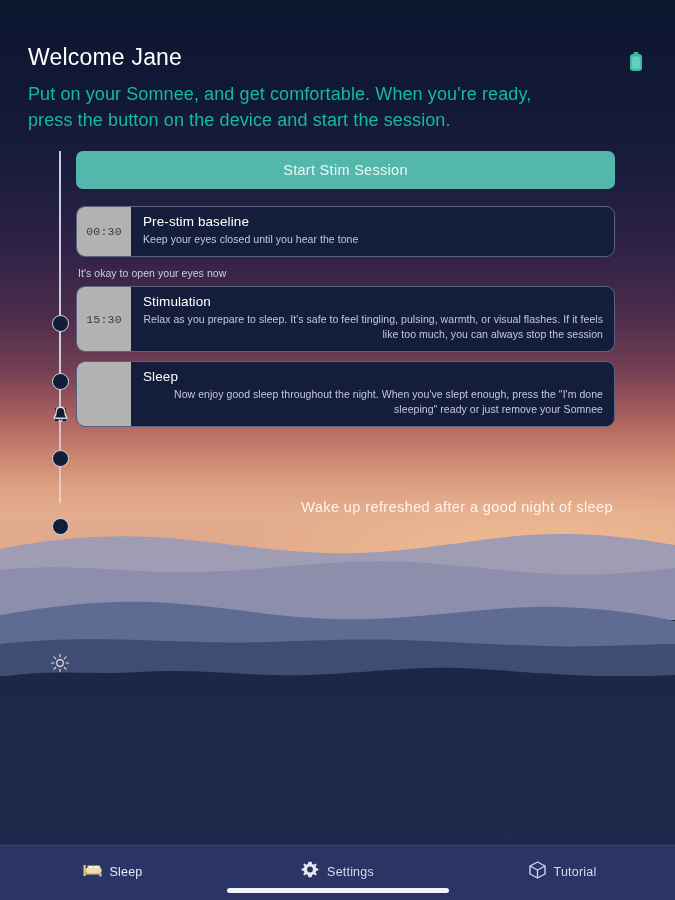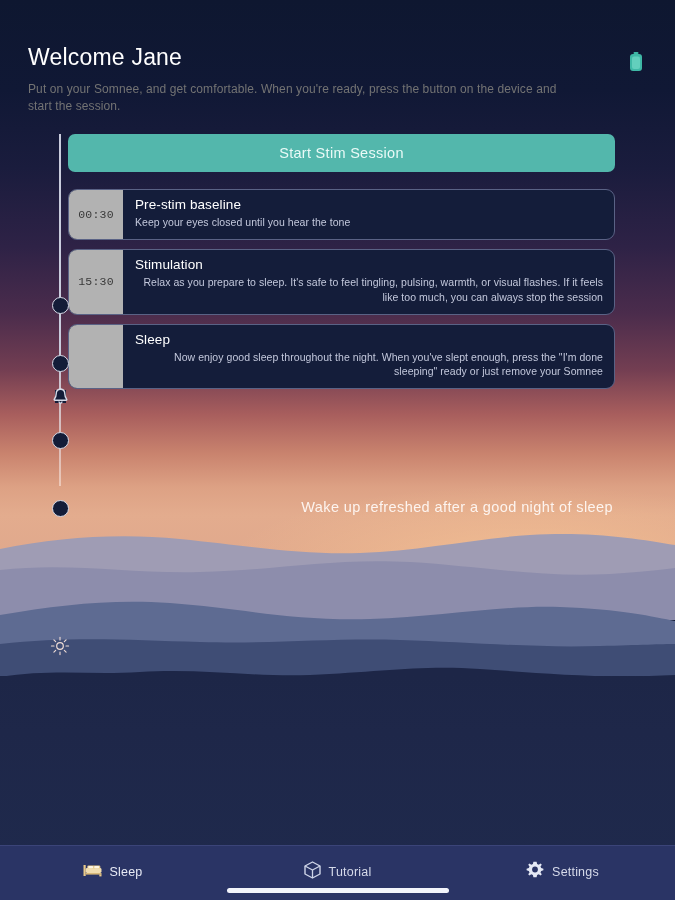--- a/index.html
+++ b/index.html
@@ -55,7 +55,7 @@
     margin-bottom:10px;
   }
   .page-sub{
-    color:#737373; font-size:12px; line-height:1.45; font-weight:400;
+    color:#14b8a6; font-size:18px; line-height:1.45; font-weight:400;
     max-width:552px; letter-spacing:.1px;
   }
   .battery{ margin-top:8px; margin-right:2px; }

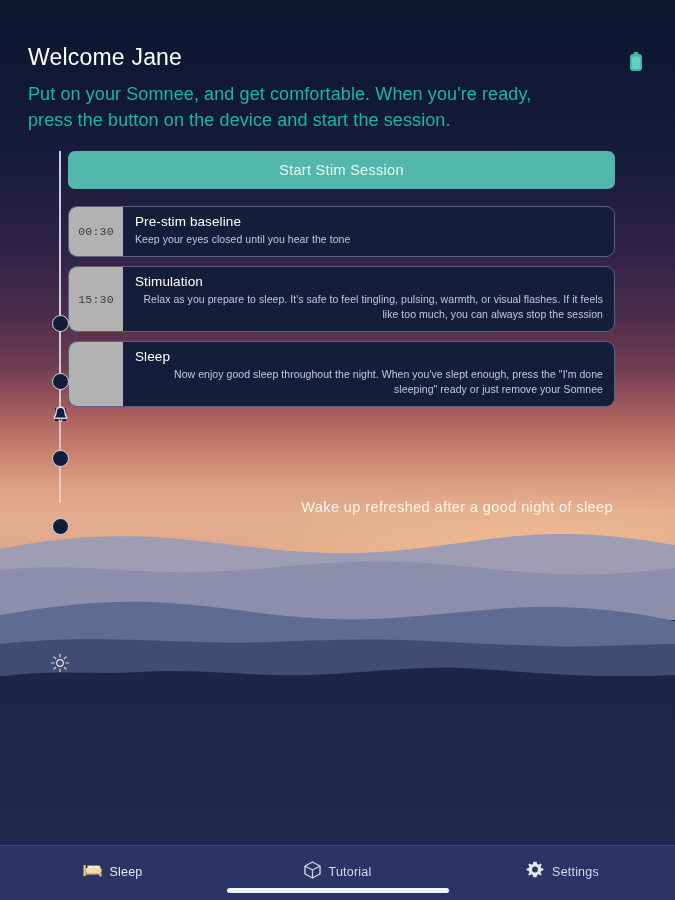--- a/index.html
+++ b/index.html
@@ -81,7 +81,7 @@
   .n3{ top:363px; }
   .nsun{ top:500px; }
 
-  .rows{ margin-left:20px; }
+  .rows{ margin-left:28px; }
 
   .cta{
     display:block; width:100%; height:38px; border:none; cursor:pointer;

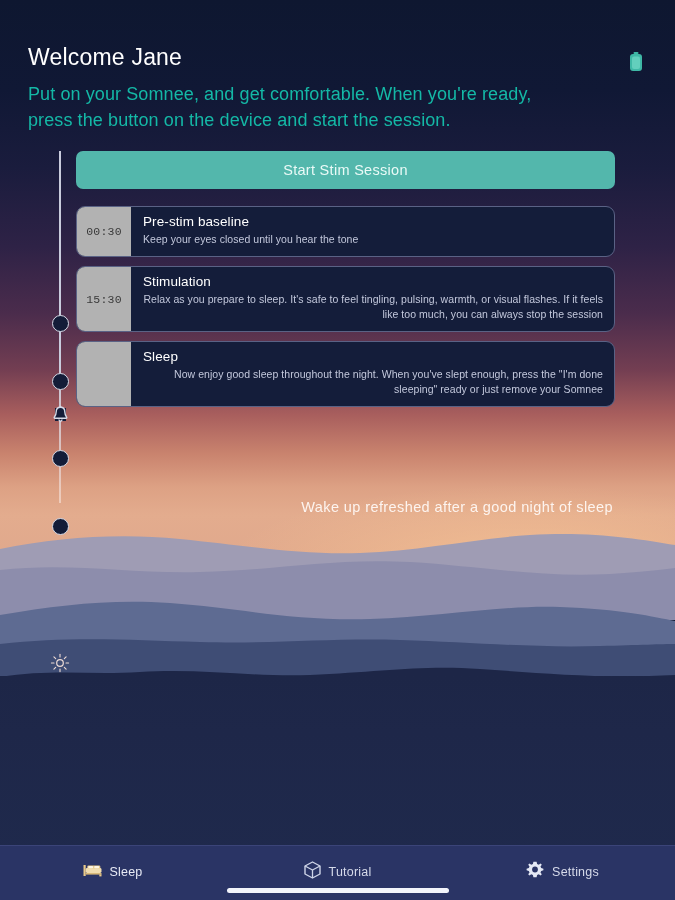--- a/index.html
+++ b/index.html
@@ -233,6 +233,7 @@
           </div>
         </div>
 
+        <div class="note">It's okay to open your eyes now</div>
 
         <div class="card">
           <div class="card-time">15:30</div>

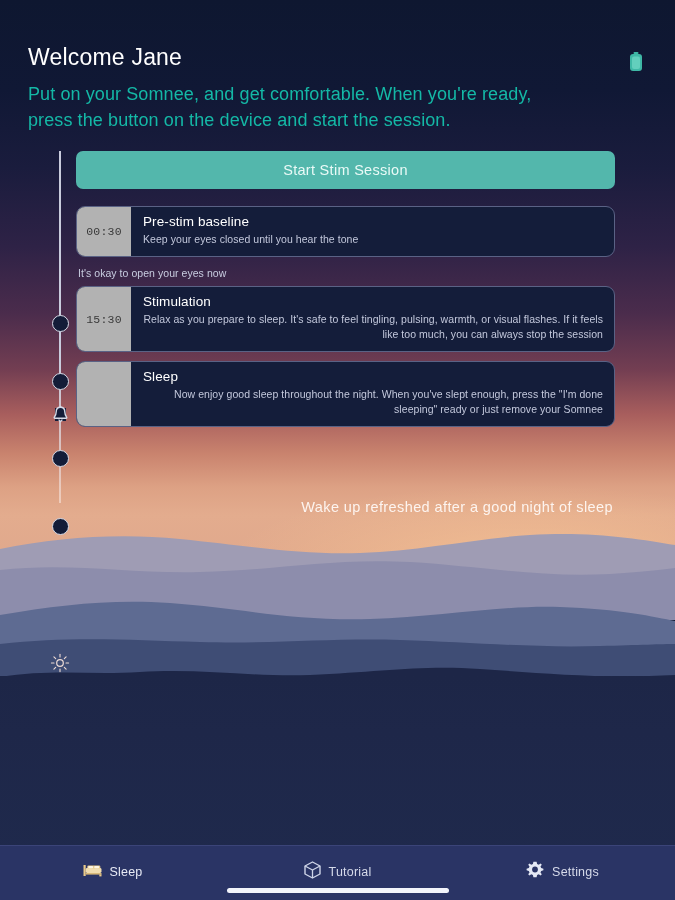--- a/index.html
+++ b/index.html
@@ -276,6 +276,16 @@
 
     <div class="navitem">
       <span>
+        <svg width="18" height="18" viewBox="0 0 18 18">
+          <path d="M9,0.8 L10.6,0.8 L11.1,3.1 L12.7,3.8 L14.6,2.5 L15.8,3.7 L14.5,5.6 L15.2,7.1 L17.4,7.7 L17.4,9.3 L15.2,9.9 L14.5,11.4 L15.8,13.3 L14.6,14.5 L12.7,13.2 L11.1,13.9 L10.6,16.2 L9,16.2 L7.4,16.2 L6.9,13.9 L5.3,13.2 L3.4,14.5 L2.2,13.3 L3.5,11.4 L2.8,9.9 L0.6,9.3 L0.6,7.7 L2.8,7.1 L3.5,5.6 L2.2,3.7 L3.4,2.5 L5.3,3.8 L6.9,3.1 L7.4,0.8 Z" fill="#e4e8f4"></path>
+          <circle cx="9" cy="8.5" r="2.9" fill="#2a3465"></circle>
+        </svg>
+      </span>
+      <span class="navlabel">Settings</span>
+    </div>
+
+    <div class="navitem">
+      <span>
         <svg width="17" height="18" viewBox="0 0 17 18">
           <path d="M8.5,1 L16,5 L16,13 L8.5,17 L1,13 L1,5 Z" fill="none" stroke="#cfd5e8" stroke-width="1.4" stroke-linejoin="round"></path>
           <path d="M1,5 L8.5,9 L16,5" fill="none" stroke="#cfd5e8" stroke-width="1.3" stroke-linejoin="round"></path>
@@ -285,16 +295,6 @@
       <span class="navlabel">Tutorial</span>
     </div>
 
-    <div class="navitem">
-      <span>
-        <svg width="18" height="18" viewBox="0 0 18 18">
-          <path d="M9,0.8 L10.6,0.8 L11.1,3.1 L12.7,3.8 L14.6,2.5 L15.8,3.7 L14.5,5.6 L15.2,7.1 L17.4,7.7 L17.4,9.3 L15.2,9.9 L14.5,11.4 L15.8,13.3 L14.6,14.5 L12.7,13.2 L11.1,13.9 L10.6,16.2 L9,16.2 L7.4,16.2 L6.9,13.9 L5.3,13.2 L3.4,14.5 L2.2,13.3 L3.5,11.4 L2.8,9.9 L0.6,9.3 L0.6,7.7 L2.8,7.1 L3.5,5.6 L2.2,3.7 L3.4,2.5 L5.3,3.8 L6.9,3.1 L7.4,0.8 Z" fill="#e4e8f4"></path>
-          <circle cx="9" cy="8.5" r="2.9" fill="#2a3465"></circle>
-        </svg>
-      </span>
-      <span class="navlabel">Settings</span>
-    </div>
-
   </div>
 
   <div class="home-indicator"></div>

